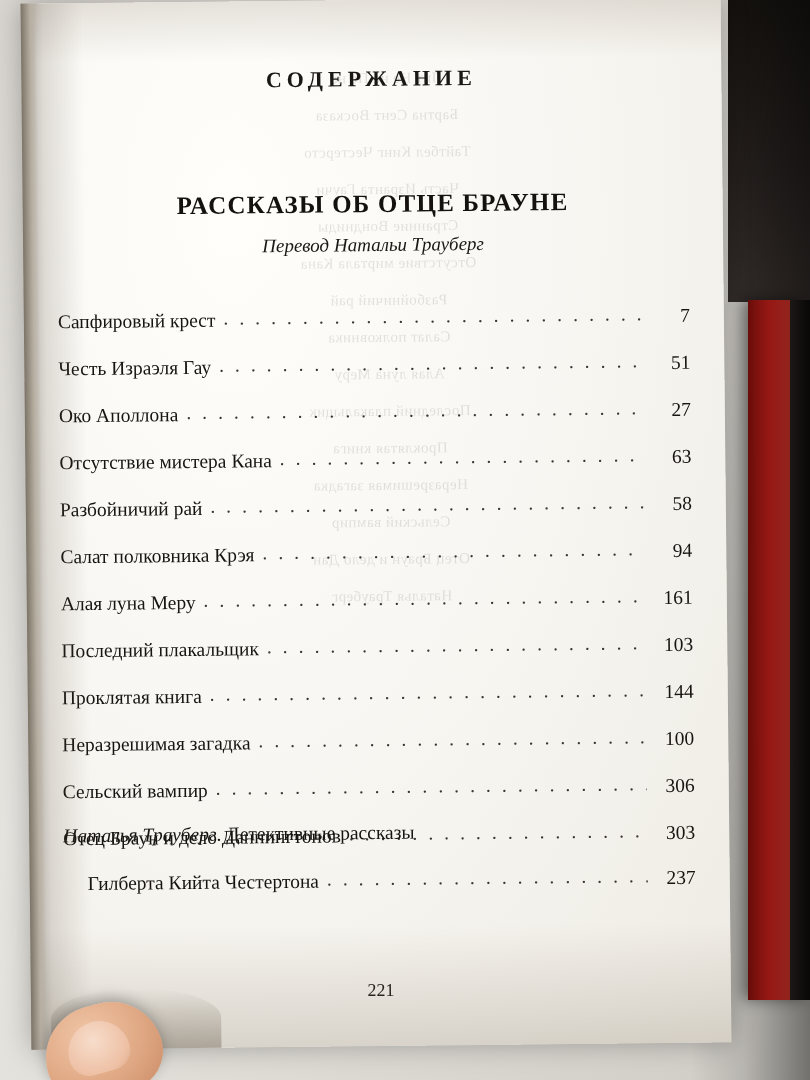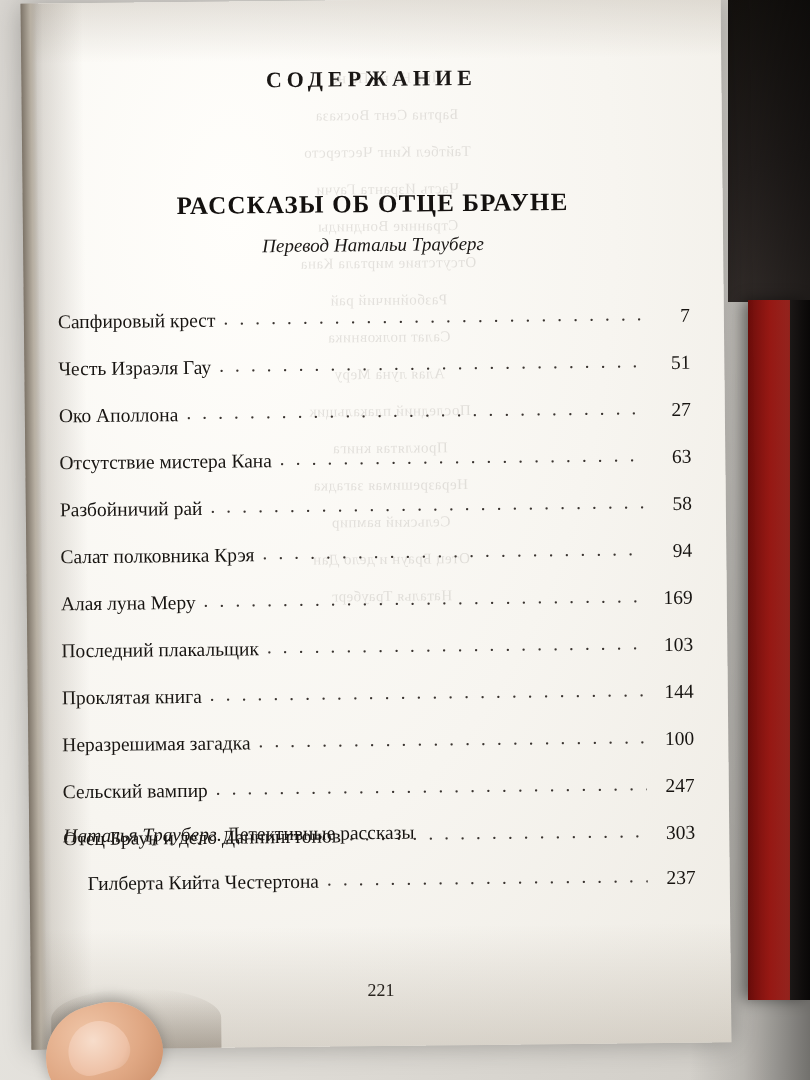--- a/index.html
+++ b/index.html
@@ -309,7 +309,7 @@
         <div class="toc-row">
           <span class="toc-label">Алая луна Меру</span>
           <span class="leader">. . . . . . . . . . . . . . . . . . . . . . . . . . . . . . . . . . . . . . . . . . . . . . . . . . . . . . . . .</span>
-          <span class="toc-page">169</span>
+          <span class="toc-page">161</span>
         </div>
 
         <div class="toc-row">

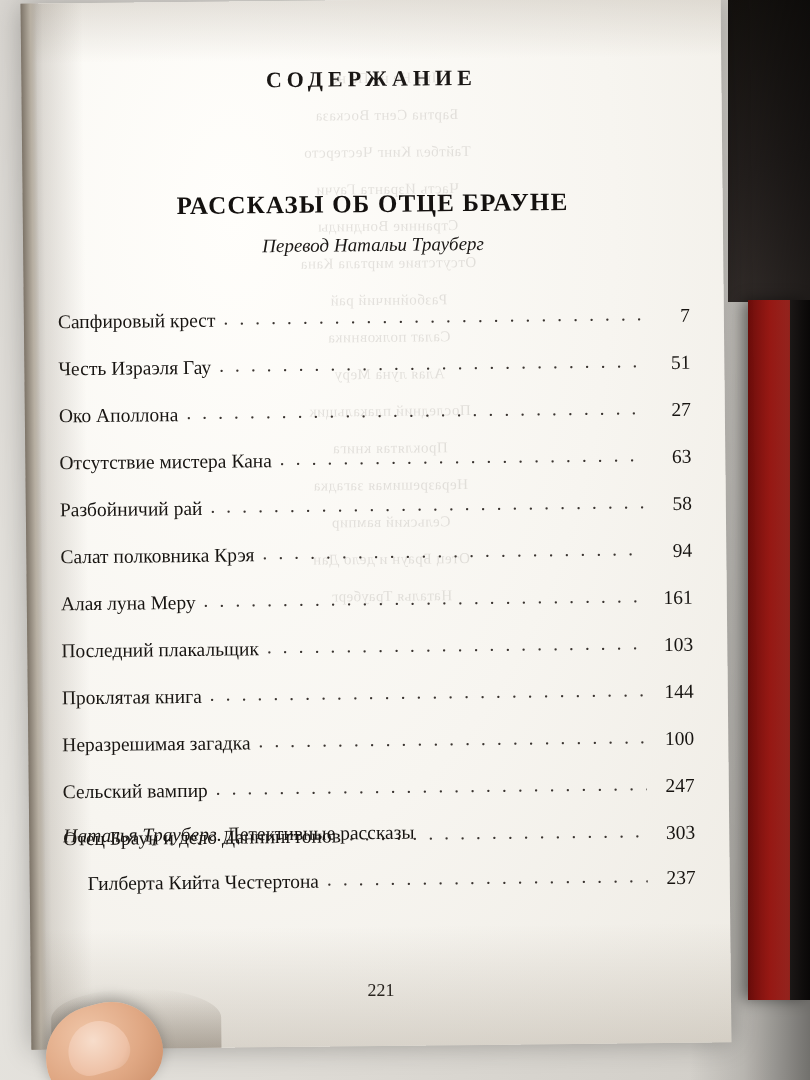--- a/index.html
+++ b/index.html
@@ -333,7 +333,7 @@
         <div class="toc-row">
           <span class="toc-label">Сельский вампир</span>
           <span class="leader">. . . . . . . . . . . . . . . . . . . . . . . . . . . . . . . . . . . . . . . . . . . . . . . . . . . . . . . . .</span>
-          <span class="toc-page">247</span>
+          <span class="toc-page">306</span>
         </div>
 
         <div class="toc-row">

